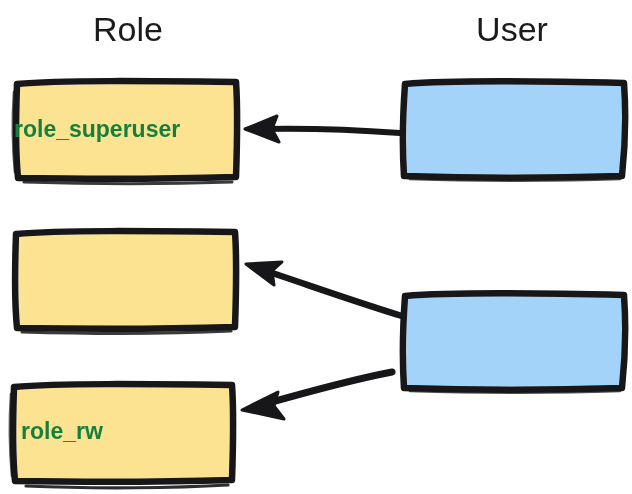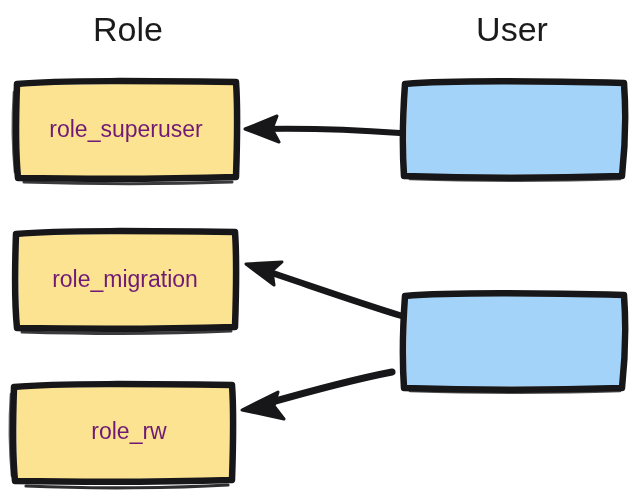--- a/index.html
+++ b/index.html
@@ -41,11 +41,12 @@
   .node-label {
     position: absolute;
     font-size: 23px;
-    color: #701a75;
-    text-align: center;
+    color: #15803d;
+    text-align: left;
     white-space: nowrap;
     line-height: 1;
     pointer-events: none;
+    font-weight: bold;
   }
   #label-role-superuser { left: 14px; top: 118px; width: 224px; }
   #label-role-migration { left: 13px; top: 268px; width: 224px; }

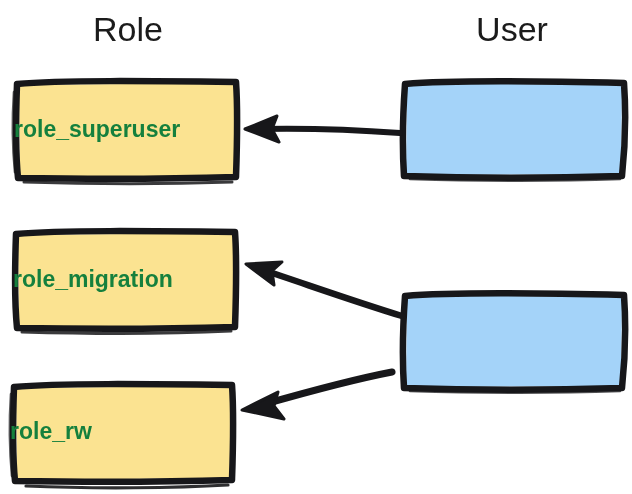--- a/index.html
+++ b/index.html
@@ -118,7 +118,6 @@
   <div class="col-header" id="header-user">User</div>
 
   <div class="node-label" id="label-role-superuser">role_superuser</div>
-  <div class="node-label" id="label-role-migration">role_migration</div>
   <div class="node-label" id="label-role-rw">role_rw</div>
 
 </div>

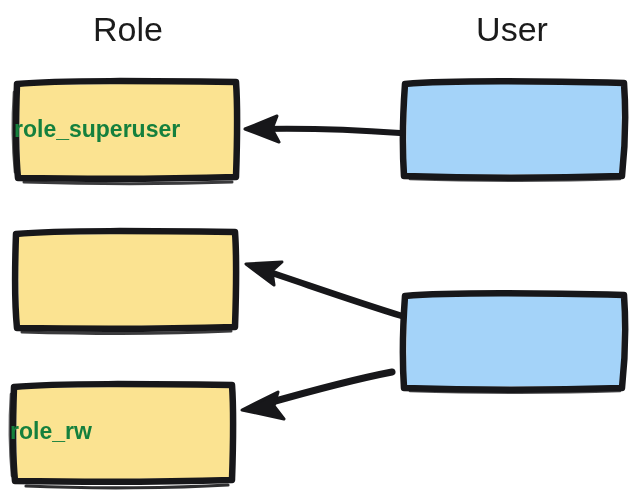--- a/index.html
+++ b/index.html
@@ -50,7 +50,7 @@
   }
   #label-role-superuser { left: 14px; top: 118px; width: 224px; }
   #label-role-migration { left: 13px; top: 268px; width: 224px; }
-  #label-role-rw        { left: 10px; top: 420px; width: 238px; }
+  #label-role-rw        { left: 21px; top: 420px; width: 238px; }
   #label-dba            { left: 402px; top: 116px; width: 223px; }
   #label-app            { left: 402px; top: 328px; width: 223px; }
 </style>

